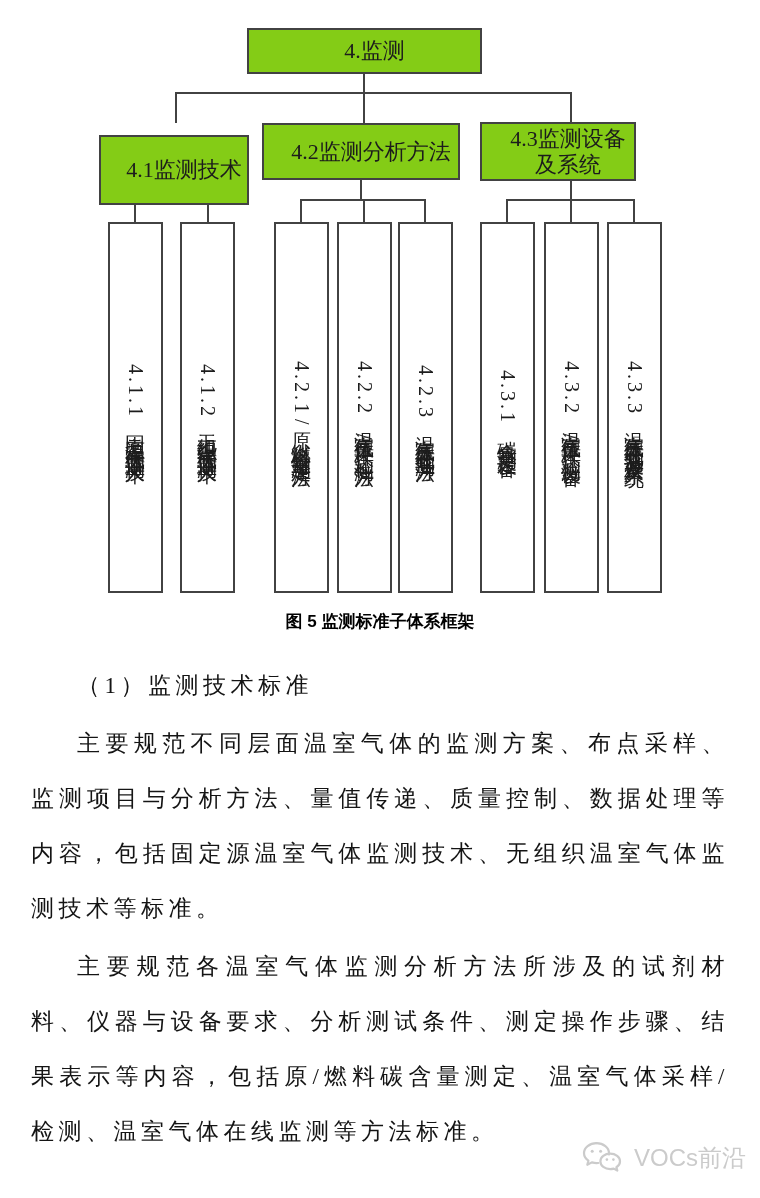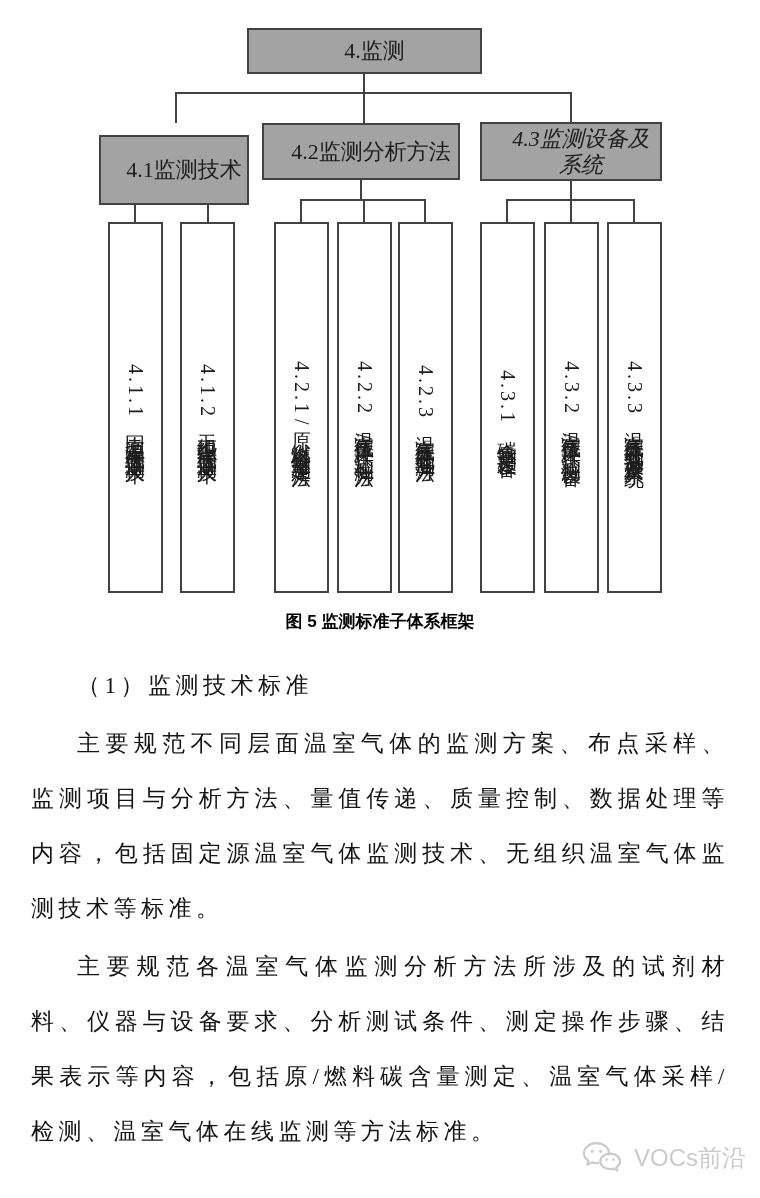--- a/index.html
+++ b/index.html
@@ -20,7 +20,7 @@
     box-sizing:border-box;
     display:flex;align-items:center;justify-content:center;
     text-align:center;
-    background:#a3a3a3;
+    background:#84cc16;
     font-size:22px;
     color:#1c1c1c;
     padding-left:20px;

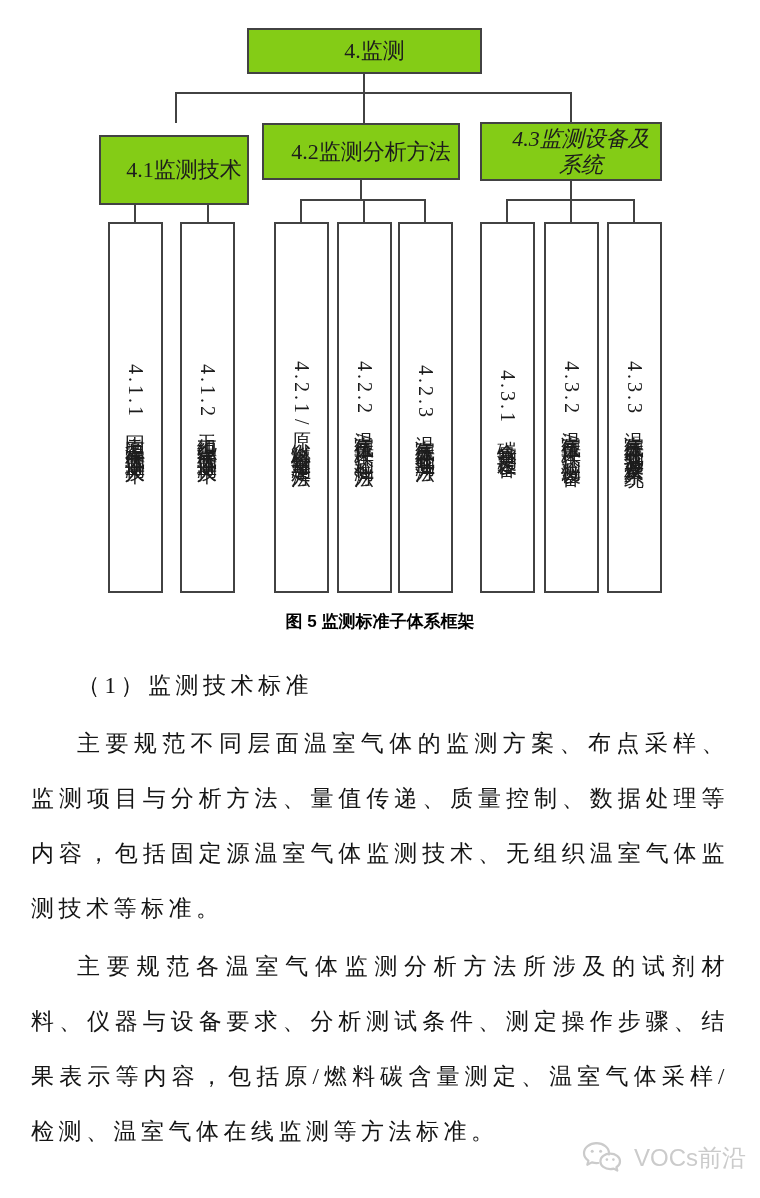--- a/index.html
+++ b/index.html
@@ -28,7 +28,7 @@
   .root  {left:247px;top:28px; width:235px;height:46px;}
   .n41   {left:99px; top:135px;width:150px;height:70px;}
   .n42   {left:262px;top:123px;width:198px;height:57px;}
-  .n43   {left:480px;top:122px;width:182px;height:59px;line-height:26px;font-style:italic;}
+  .n43   {left:480px;top:122px;width:156px;height:59px;line-height:26px;}
   .leaf{
     position:absolute;top:222px;width:55px;height:371px;
     border:2px solid #424242;box-sizing:border-box;

